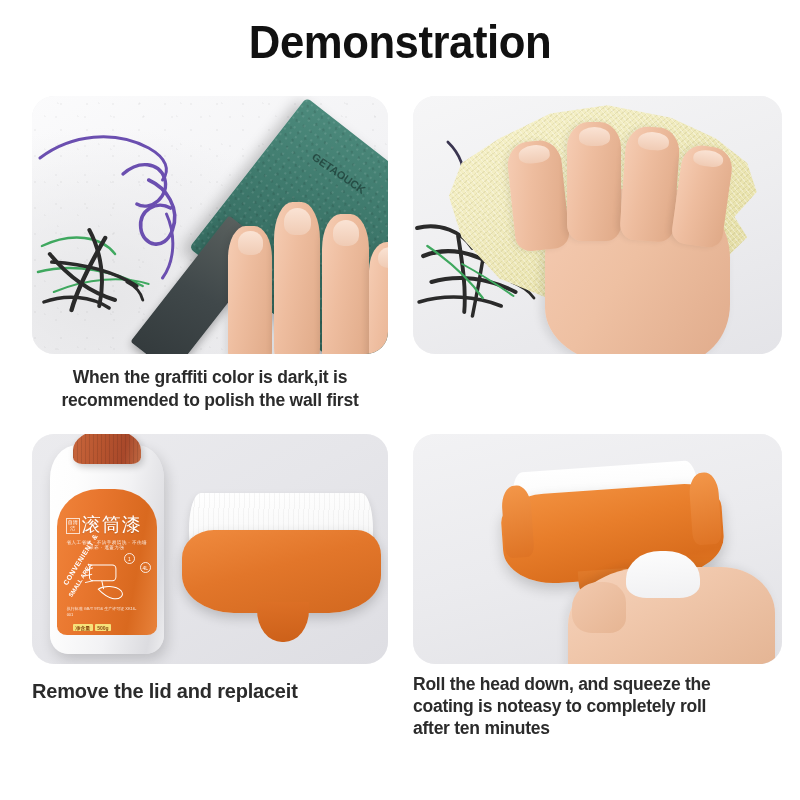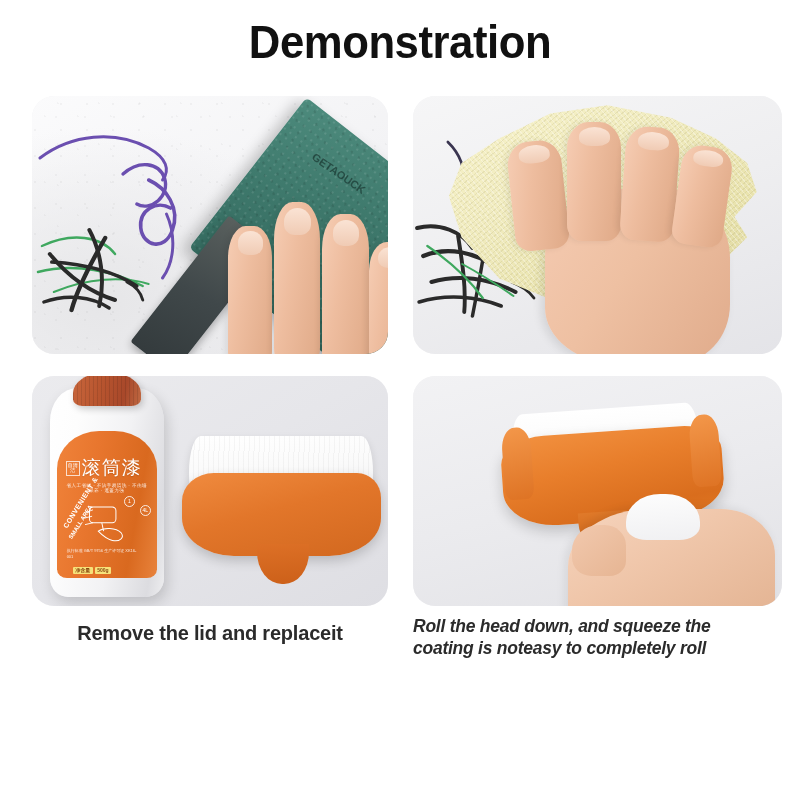--- a/index.html
+++ b/index.html
@@ -446,6 +446,10 @@
         </div>
       </div>
 
+      <div class="caption cap-1">
+        <div>When the graffiti color is dark,it is</div>
+        <div>recommended to polish the wall first</div>
+      </div>
     </div>
 
     <div class="cell cell-right">

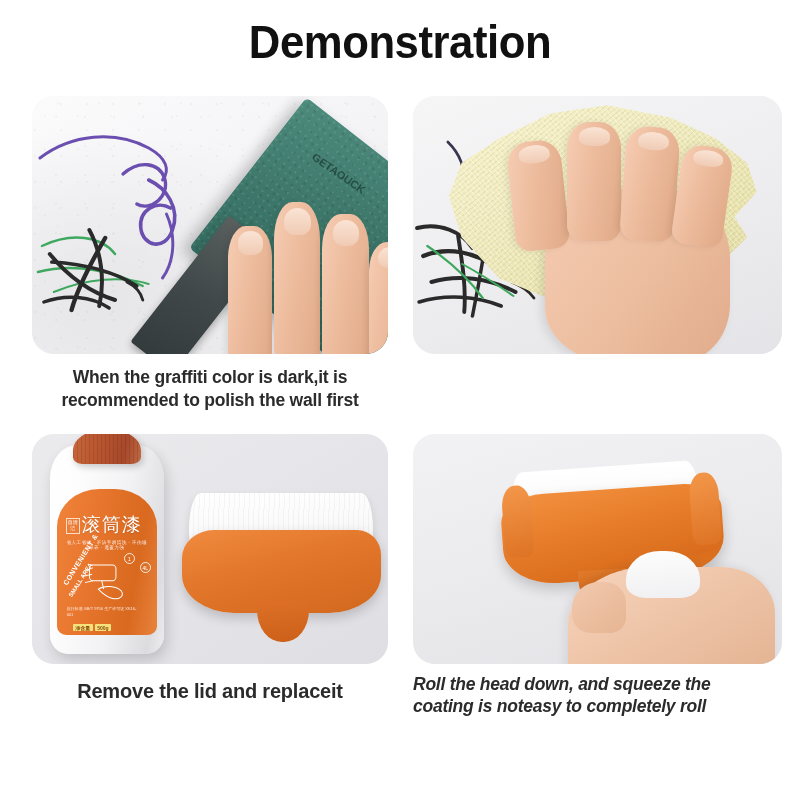--- a/index.html
+++ b/index.html
@@ -59,7 +59,7 @@
   }
   .cap-1 { font-size: 17.5px; text-align: center; margin-top: 12px; letter-spacing: -0.2px; }
   .cap-2 { font-size: 19.5px; text-align: center; margin-top: 15px; letter-spacing: -0.2px; }
-  .cap-3 { font-size: 20px;   text-align: center; margin-top: 14px; letter-spacing: -0.2px; }
+  .cap-3 { font-size: 20px;   margin-top: 14px; letter-spacing: -0.2px; }
   .cap-4 { font-size: 17.5px; text-align: left;   margin-top: 9px;  letter-spacing: -0.25px; line-height: 1.26; font-style: italic; }
 
   

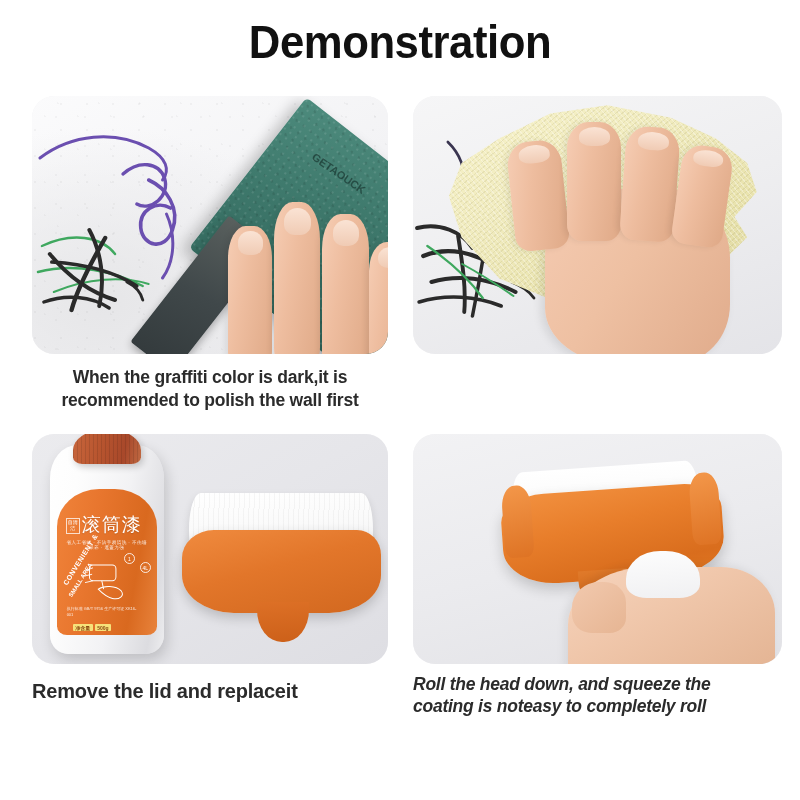--- a/index.html
+++ b/index.html
@@ -60,7 +60,7 @@
   .cap-1 { font-size: 17.5px; text-align: center; margin-top: 12px; letter-spacing: -0.2px; }
   .cap-2 { font-size: 19.5px; text-align: center; margin-top: 15px; letter-spacing: -0.2px; }
   .cap-3 { font-size: 20px;   margin-top: 14px; letter-spacing: -0.2px; }
-  .cap-4 { font-size: 17.5px; text-align: left;   margin-top: 9px;  letter-spacing: -0.25px; line-height: 1.26; font-style: italic; }
+  .cap-4 { font-size: 17.5px; text-align: left;   margin-top: 9px;  letter-spacing: -0.25px; line-height: 1.26; }
 
   
   .wall-plain {

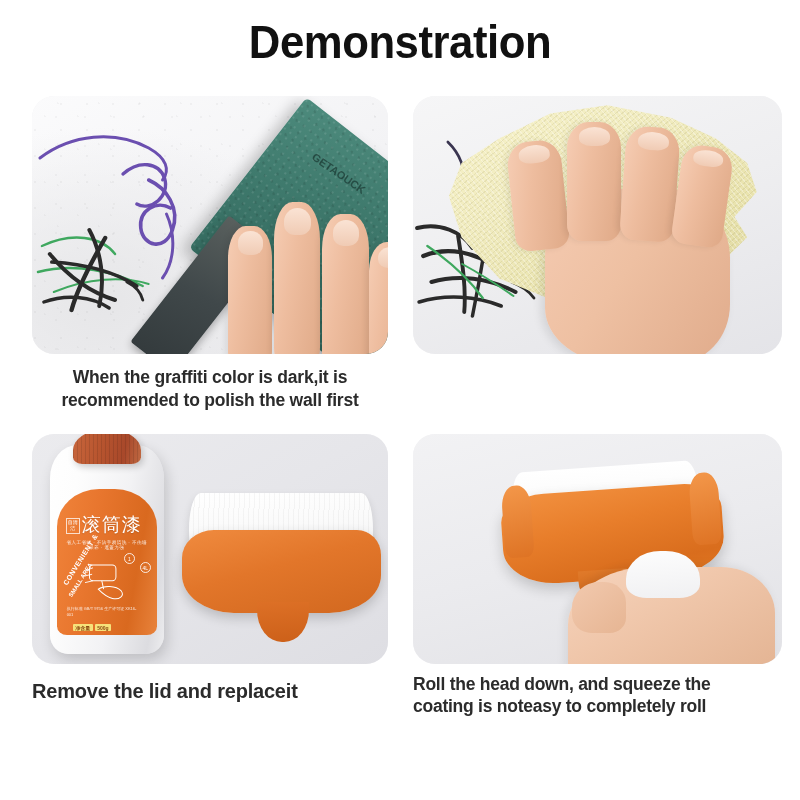--- a/index.html
+++ b/index.html
@@ -564,6 +564,7 @@
       <div class="caption cap-4">
         <div>Roll the head down, and squeeze the</div>
         <div>coating is noteasy to completely roll</div>
+        <div>after ten minutes</div>
       </div>
     </div>
   </div>

